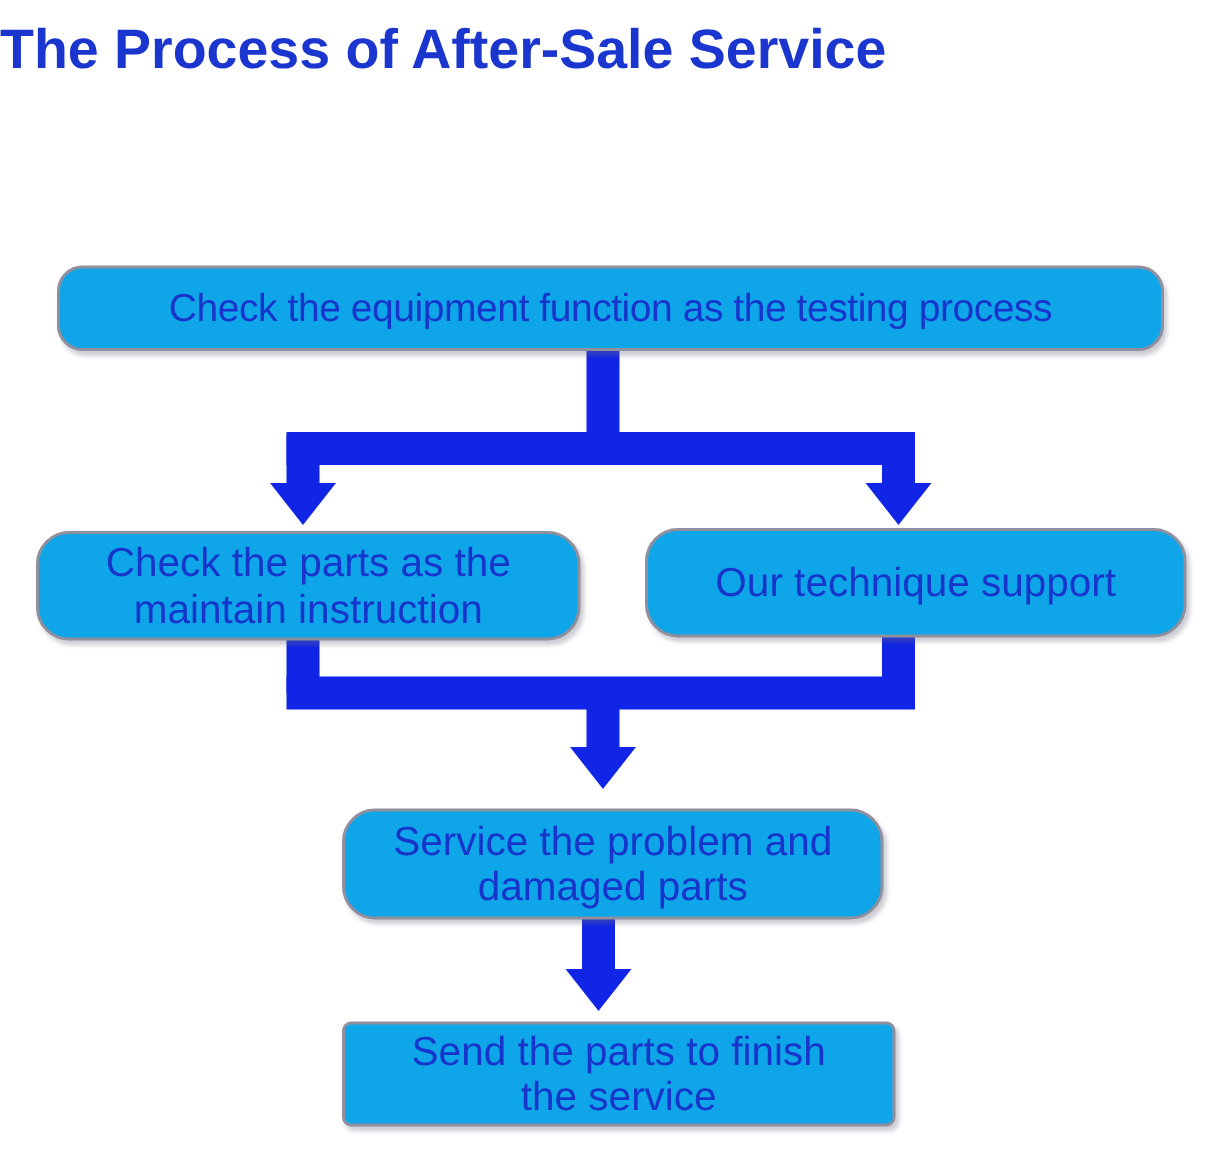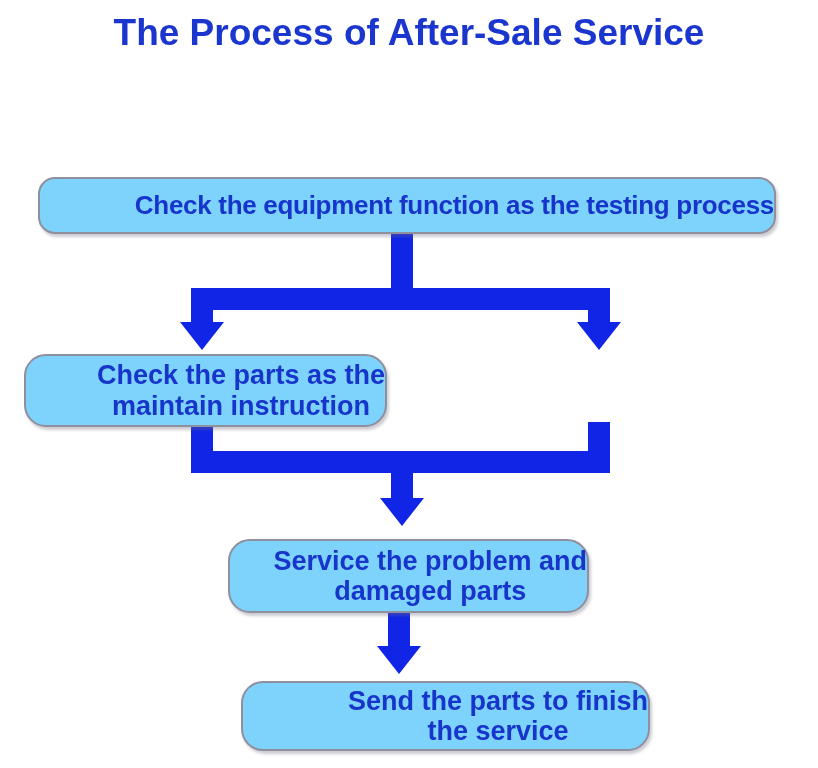--- a/index.html
+++ b/index.html
@@ -21,7 +21,6 @@
     top: 12px;
     width: 818px;
     margin: 0;
-    text-align: center;
     font-size: 37px;
     font-weight: 700;
     color: #1b36cf;

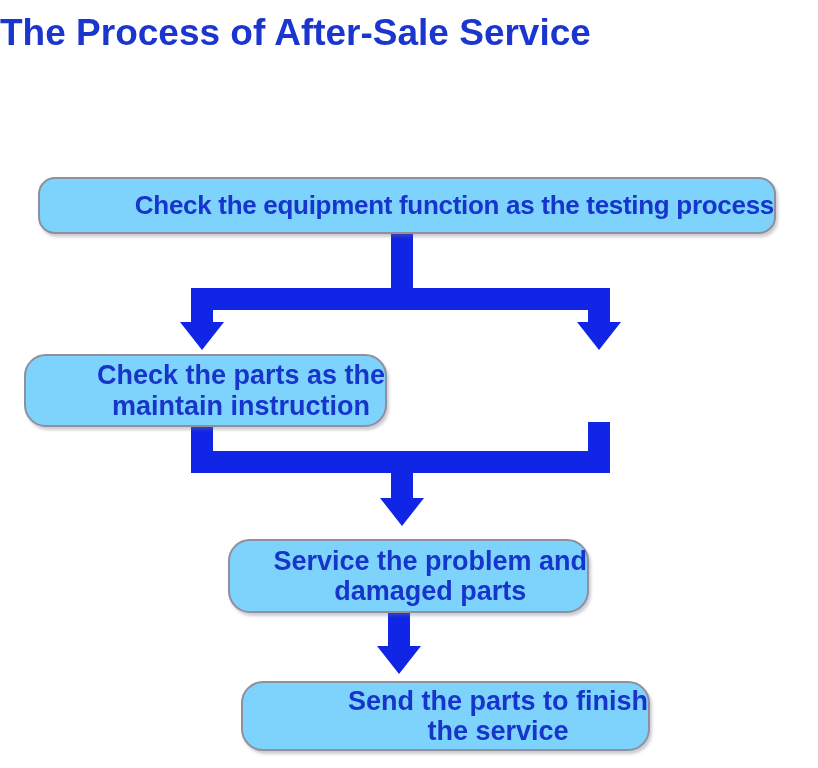--- a/index.html
+++ b/index.html
@@ -36,15 +36,15 @@
   .flow-box {
     position: absolute;
     box-sizing: border-box;
-    background: #7dd3fc;
+    background: #0ea5e9;
     border: 2px solid #8f8f9e;
     box-shadow: 2px 3px 3px rgba(110,110,130,0.35);
     display: flex;
     align-items: center;
-    justify-content: flex-end;
+    justify-content: center;
     text-align: center;
     color: #1734cb;
-    font-weight: 700;
+    font-weight: 400;
     white-space: pre-line;
     line-height: 1.12;
   }

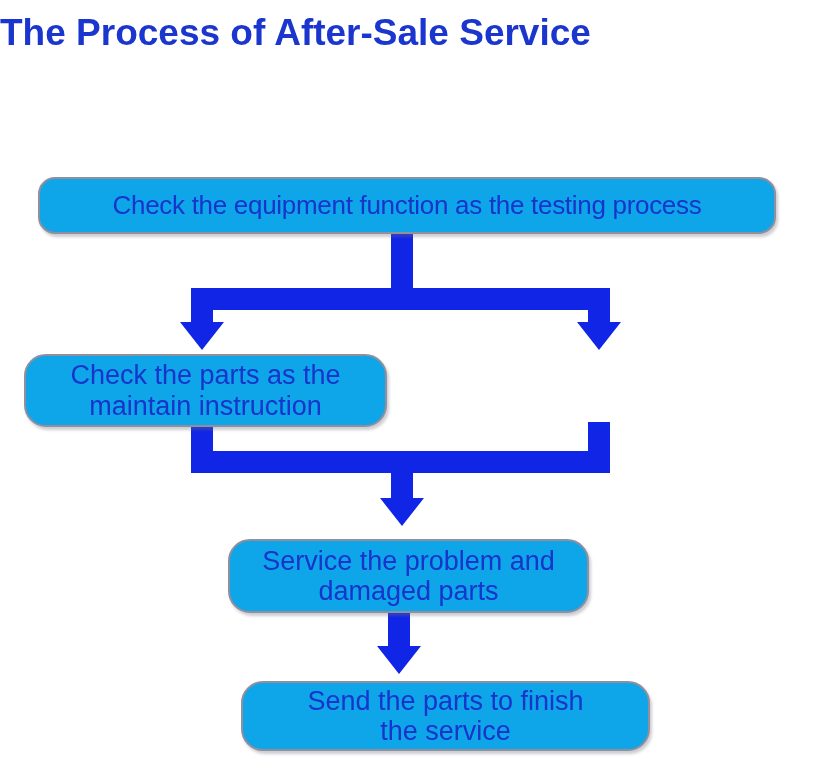--- a/index.html
+++ b/index.html
@@ -117,6 +117,9 @@
 maintain instruction</span>
   </div>
 
+  <div class="flow-box b3">
+    <span>Our technique support</span>
+  </div>
 
   <div class="flow-box b4">
     <span>Service the problem and

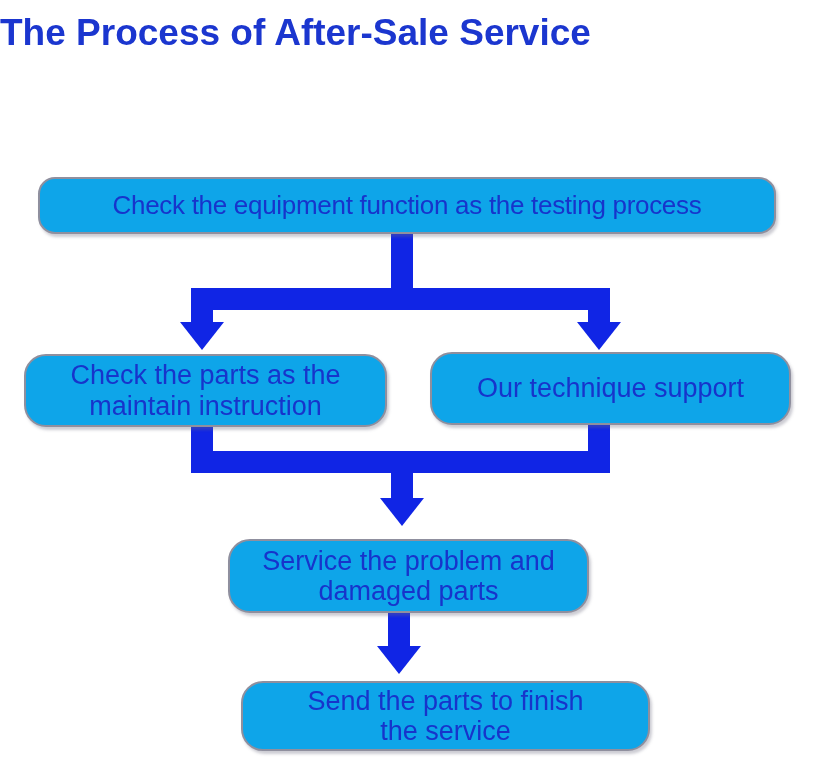--- a/index.html
+++ b/index.html
@@ -71,8 +71,8 @@
     font-size: 27px;
   }
   .b5 {
-    left: 241px; top: 681px; width: 409px; height: 70px;
-    border-radius: 22px;
+    left: 228px; top: 681px; width: 369px; height: 70px;
+    border-radius: 6px;
     font-size: 27px;
   }
 </style>

